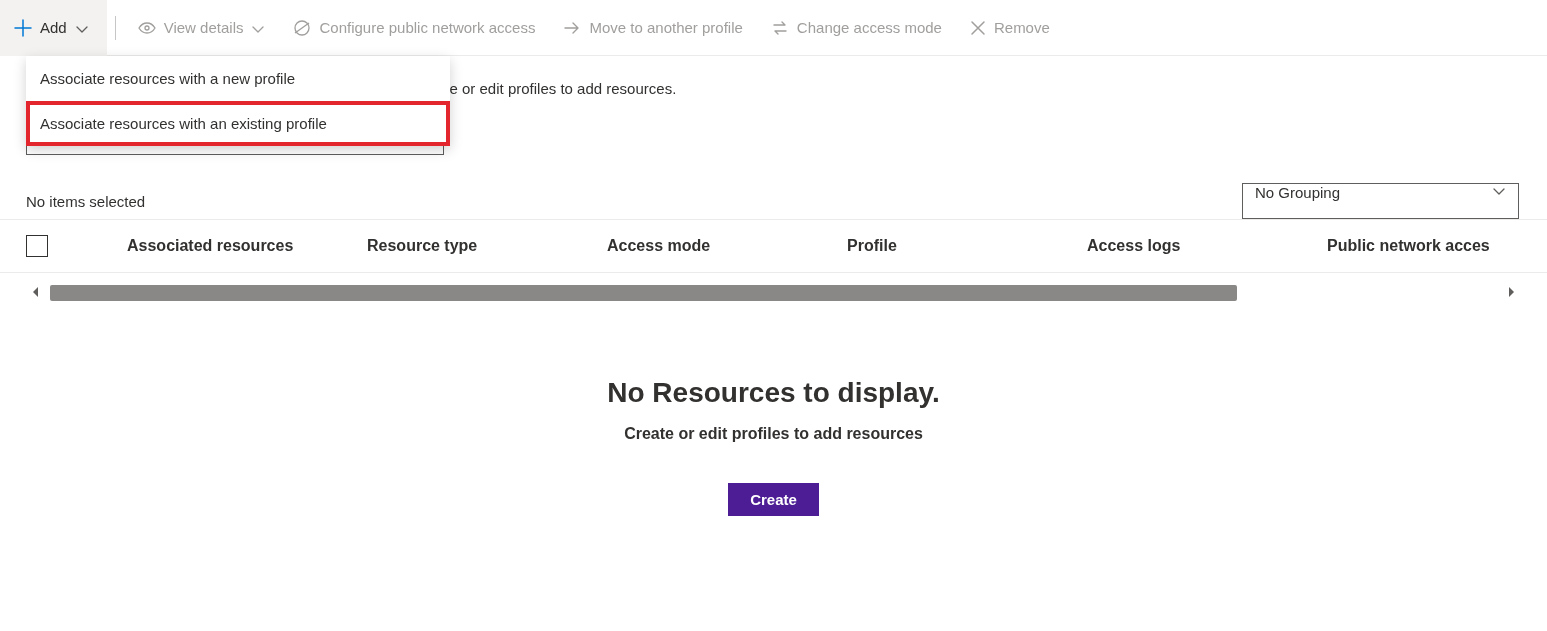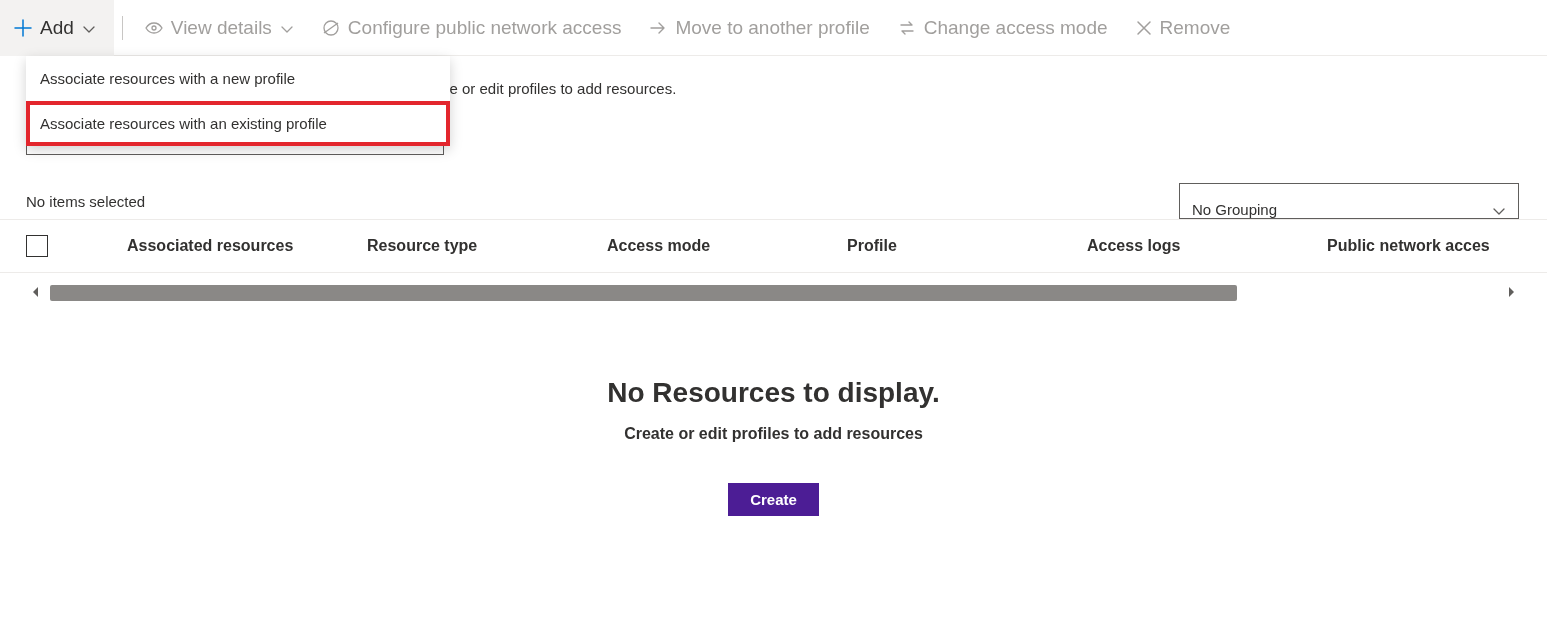--- a/index.html
+++ b/index.html
@@ -27,7 +27,7 @@
     height: 56px;
     cursor: pointer;
     color: #323130;
-    font-size: 19px;
+    font-size: 15px;
     user-select: none;
   }
   .tb-btn.disabled { color: #a19f9d; cursor: default; }

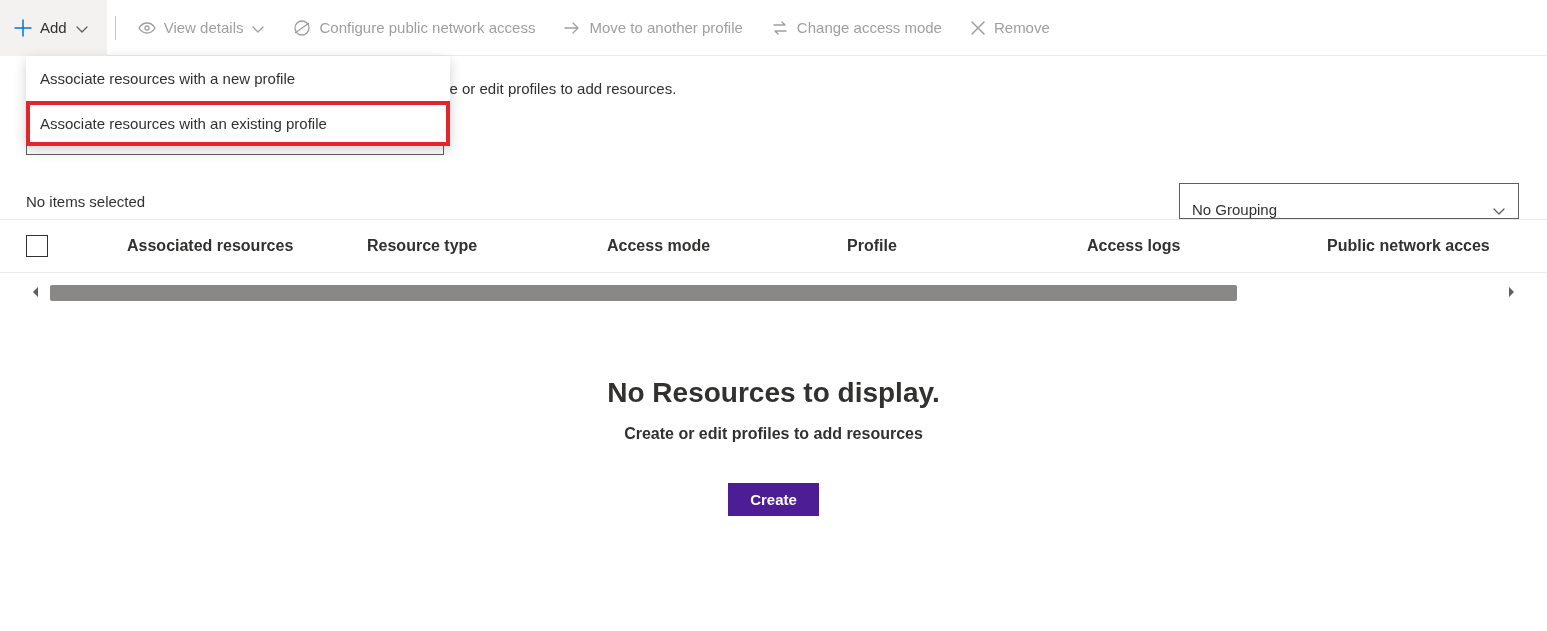--- a/index.html
+++ b/index.html
@@ -95,11 +95,11 @@
     padding: 28px 28px 0 26px;
   }
   .grouping-select {
-    width: 340px;
+    width: 277px;
     height: 36px;
     border: 1px solid #605e5c;
     display: flex;
-    align-items: flex-end;
+    align-items: flex-start;
     justify-content: space-between;
     padding: 0 12px;
     font-size: 15px;

